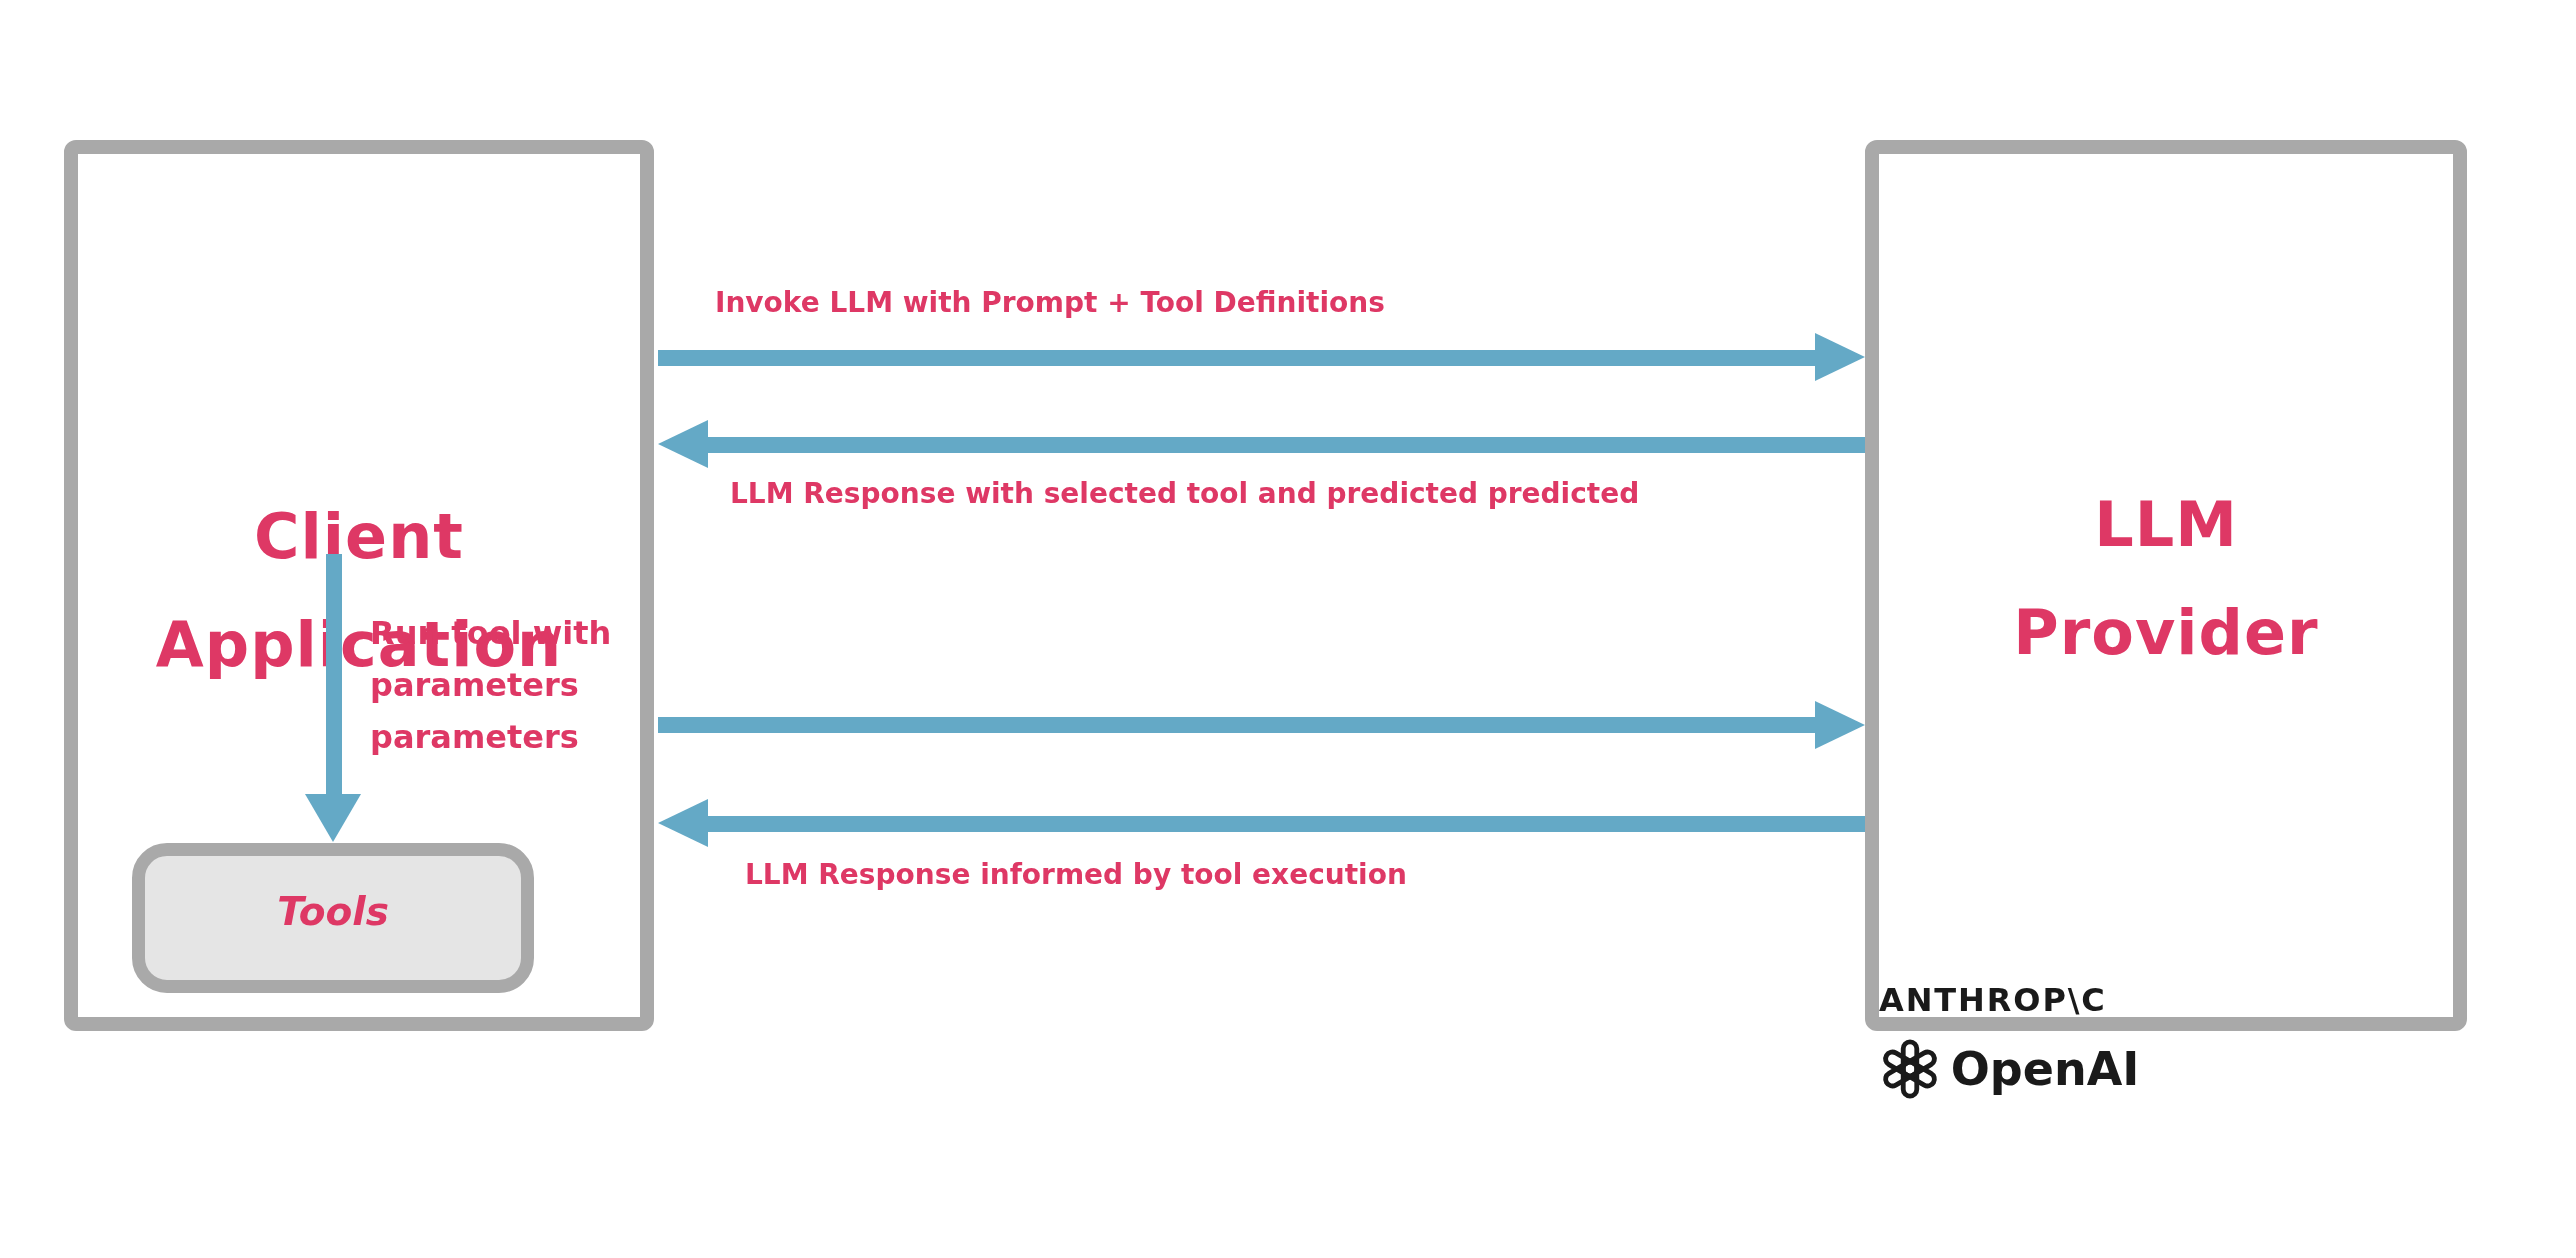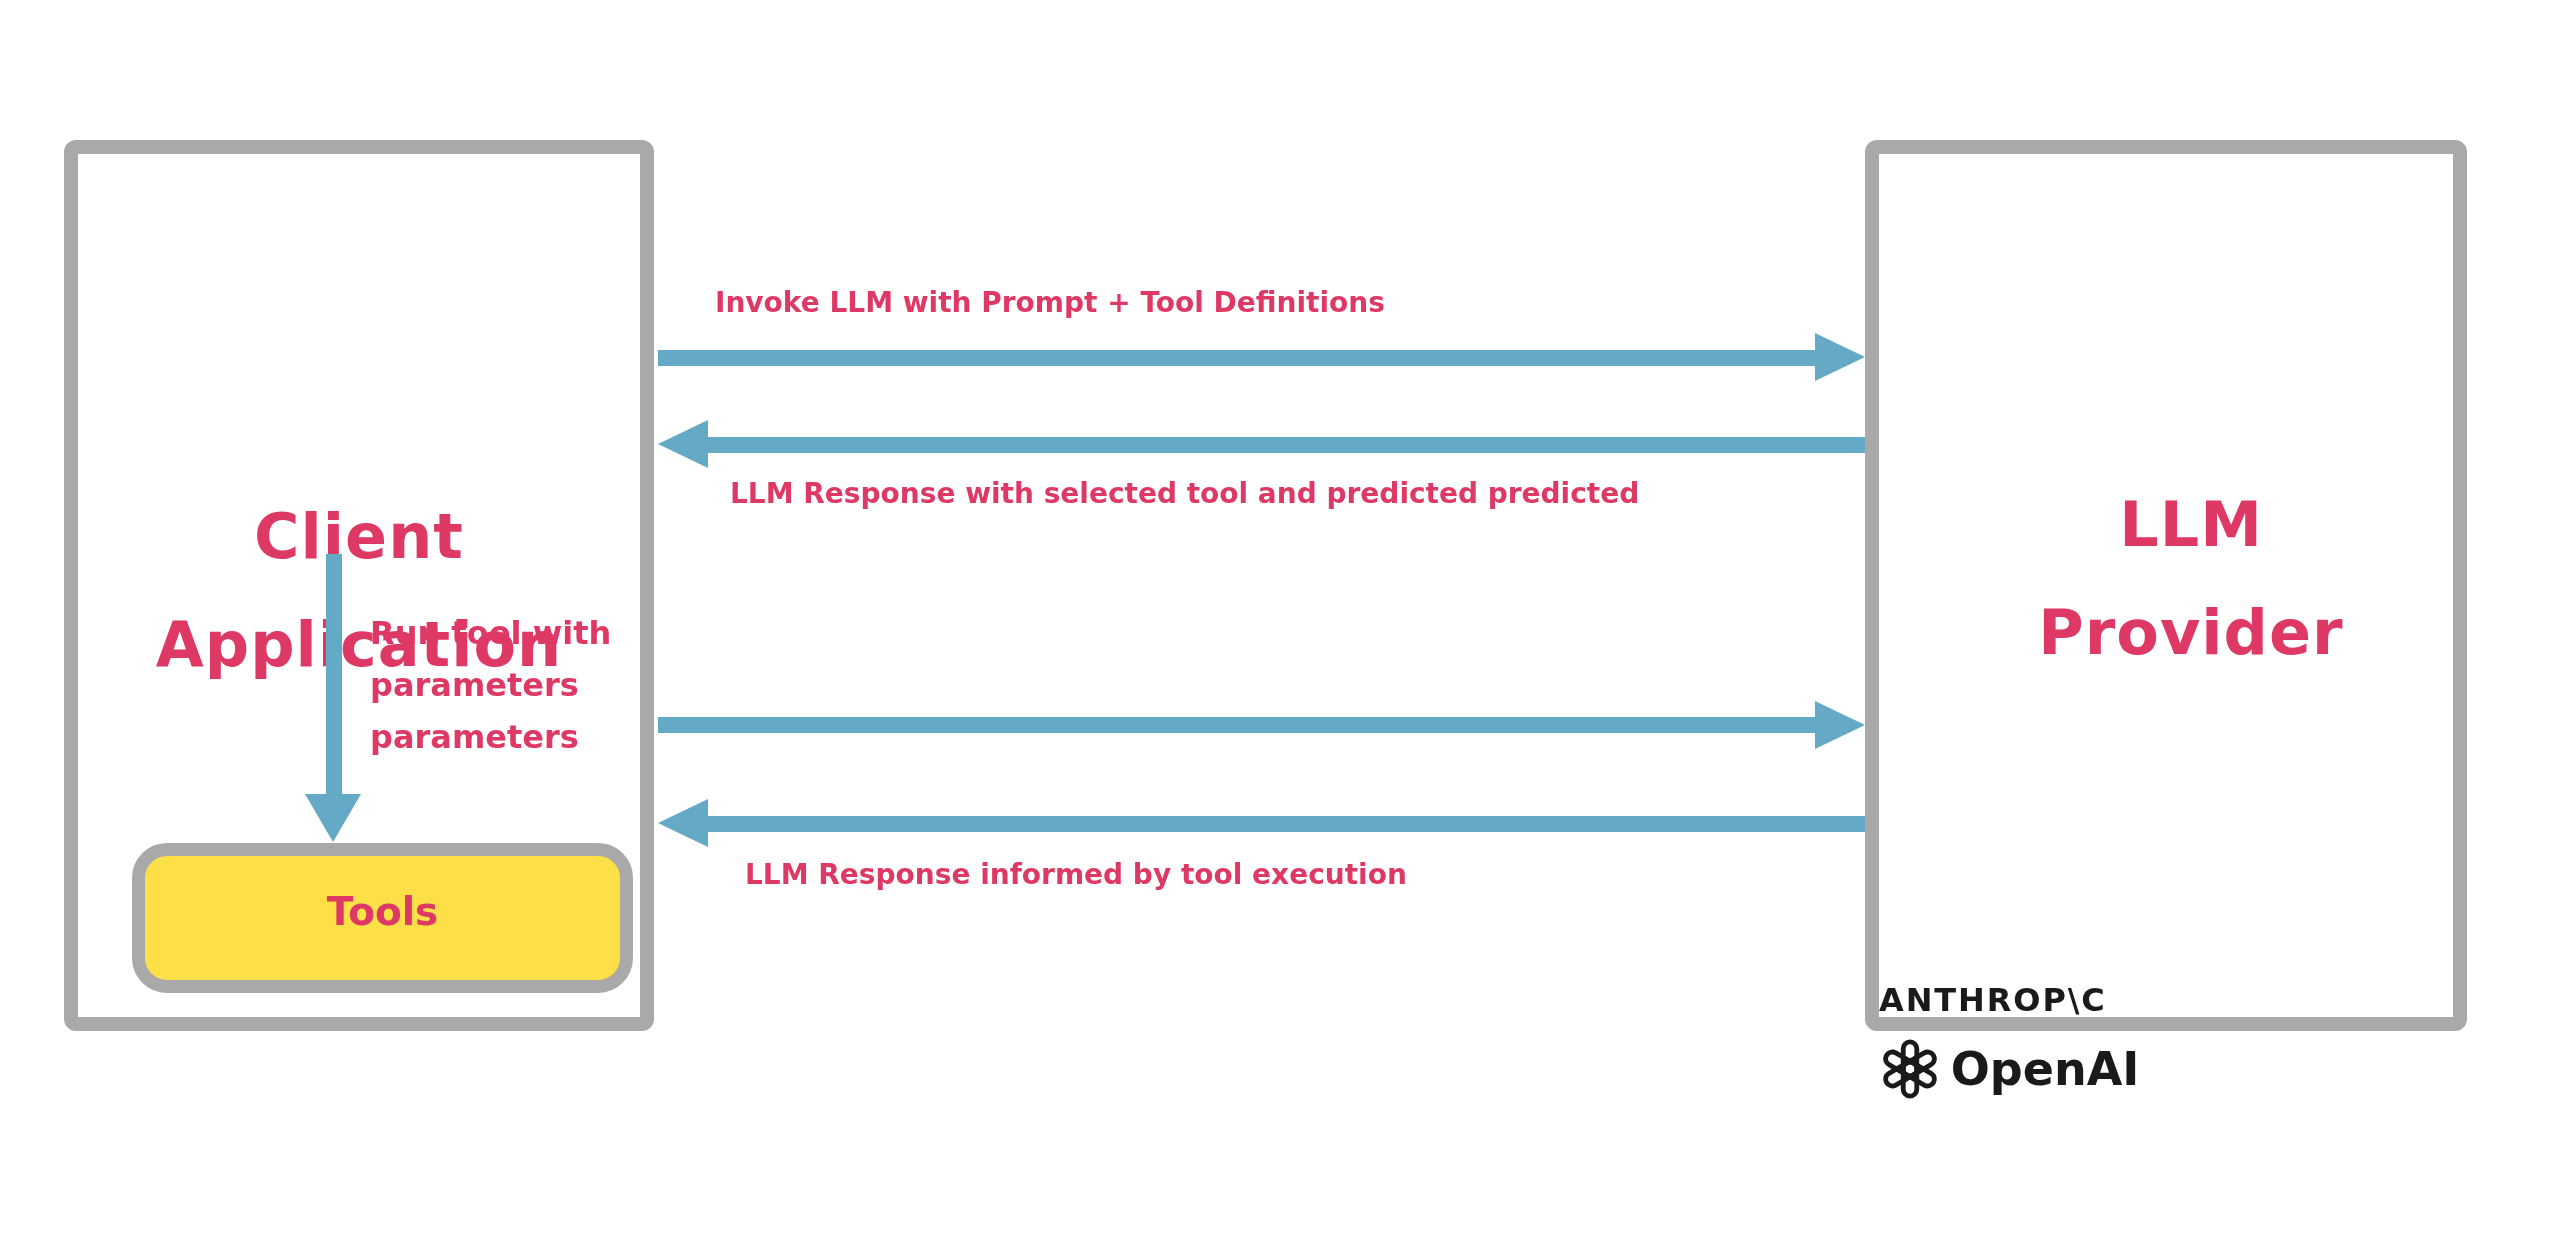--- a/index.html
+++ b/index.html
@@ -34,7 +34,7 @@
     letter-spacing:1px;
   }
   .title-client{top:329px;}
-  .title-llm{top:317px;padding-left:25px;}
+  .title-llm{top:317px;}
   .tools-box{
     position:absolute;left:132px;top:843px;width:501px;height:150px;
     border:13.5px solid var(--border-gray,#a9a9a9);

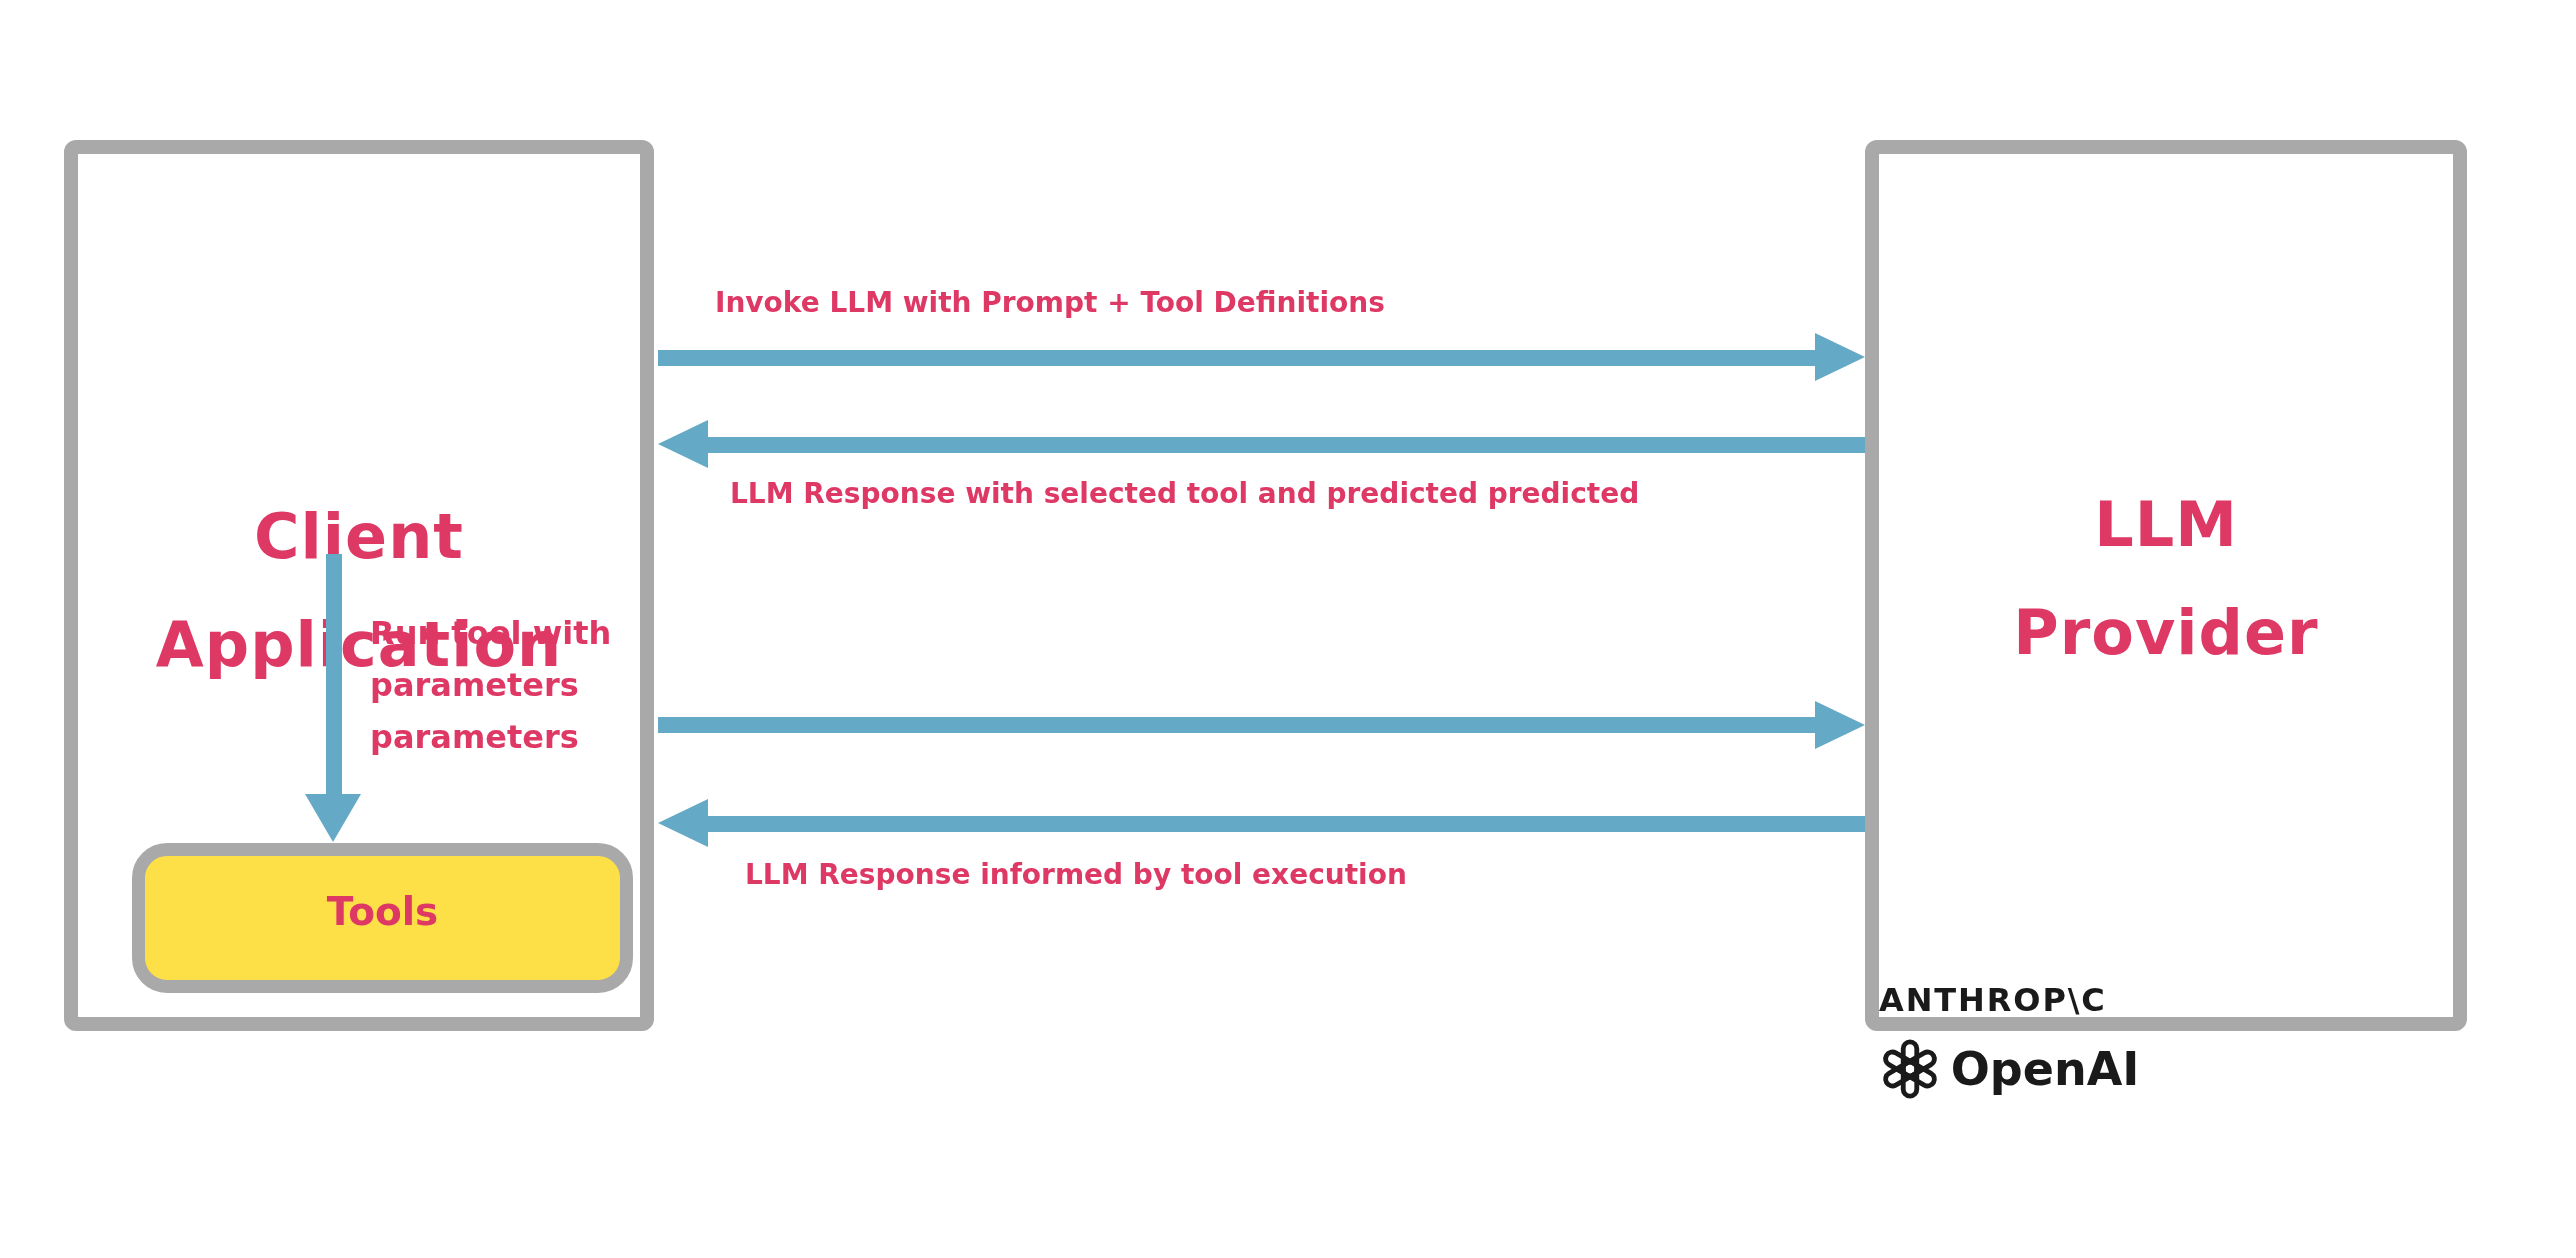--- a/index.html
+++ b/index.html
@@ -36,10 +36,10 @@
   .title-client{top:329px;}
   .title-llm{top:317px;}
   .tools-box{
-    position:absolute;left:132px;top:843px;width:501px;height:150px;
+    position:absolute;left:132px;top:843px;width:402px;height:150px;
     border:13.5px solid var(--border-gray,#a9a9a9);
-    border-radius:35px;background:#fde047;box-sizing:border-box;
-    display:flex;align-items:center;justify-content:center;
+    border-radius:35px;background:#e5e5e5;box-sizing:border-box;
+    display:flex;align-items:center;justify-content:center;font-style:italic;
   }
   .tools-label{
     color:var(--accent-pink,#de3865);

